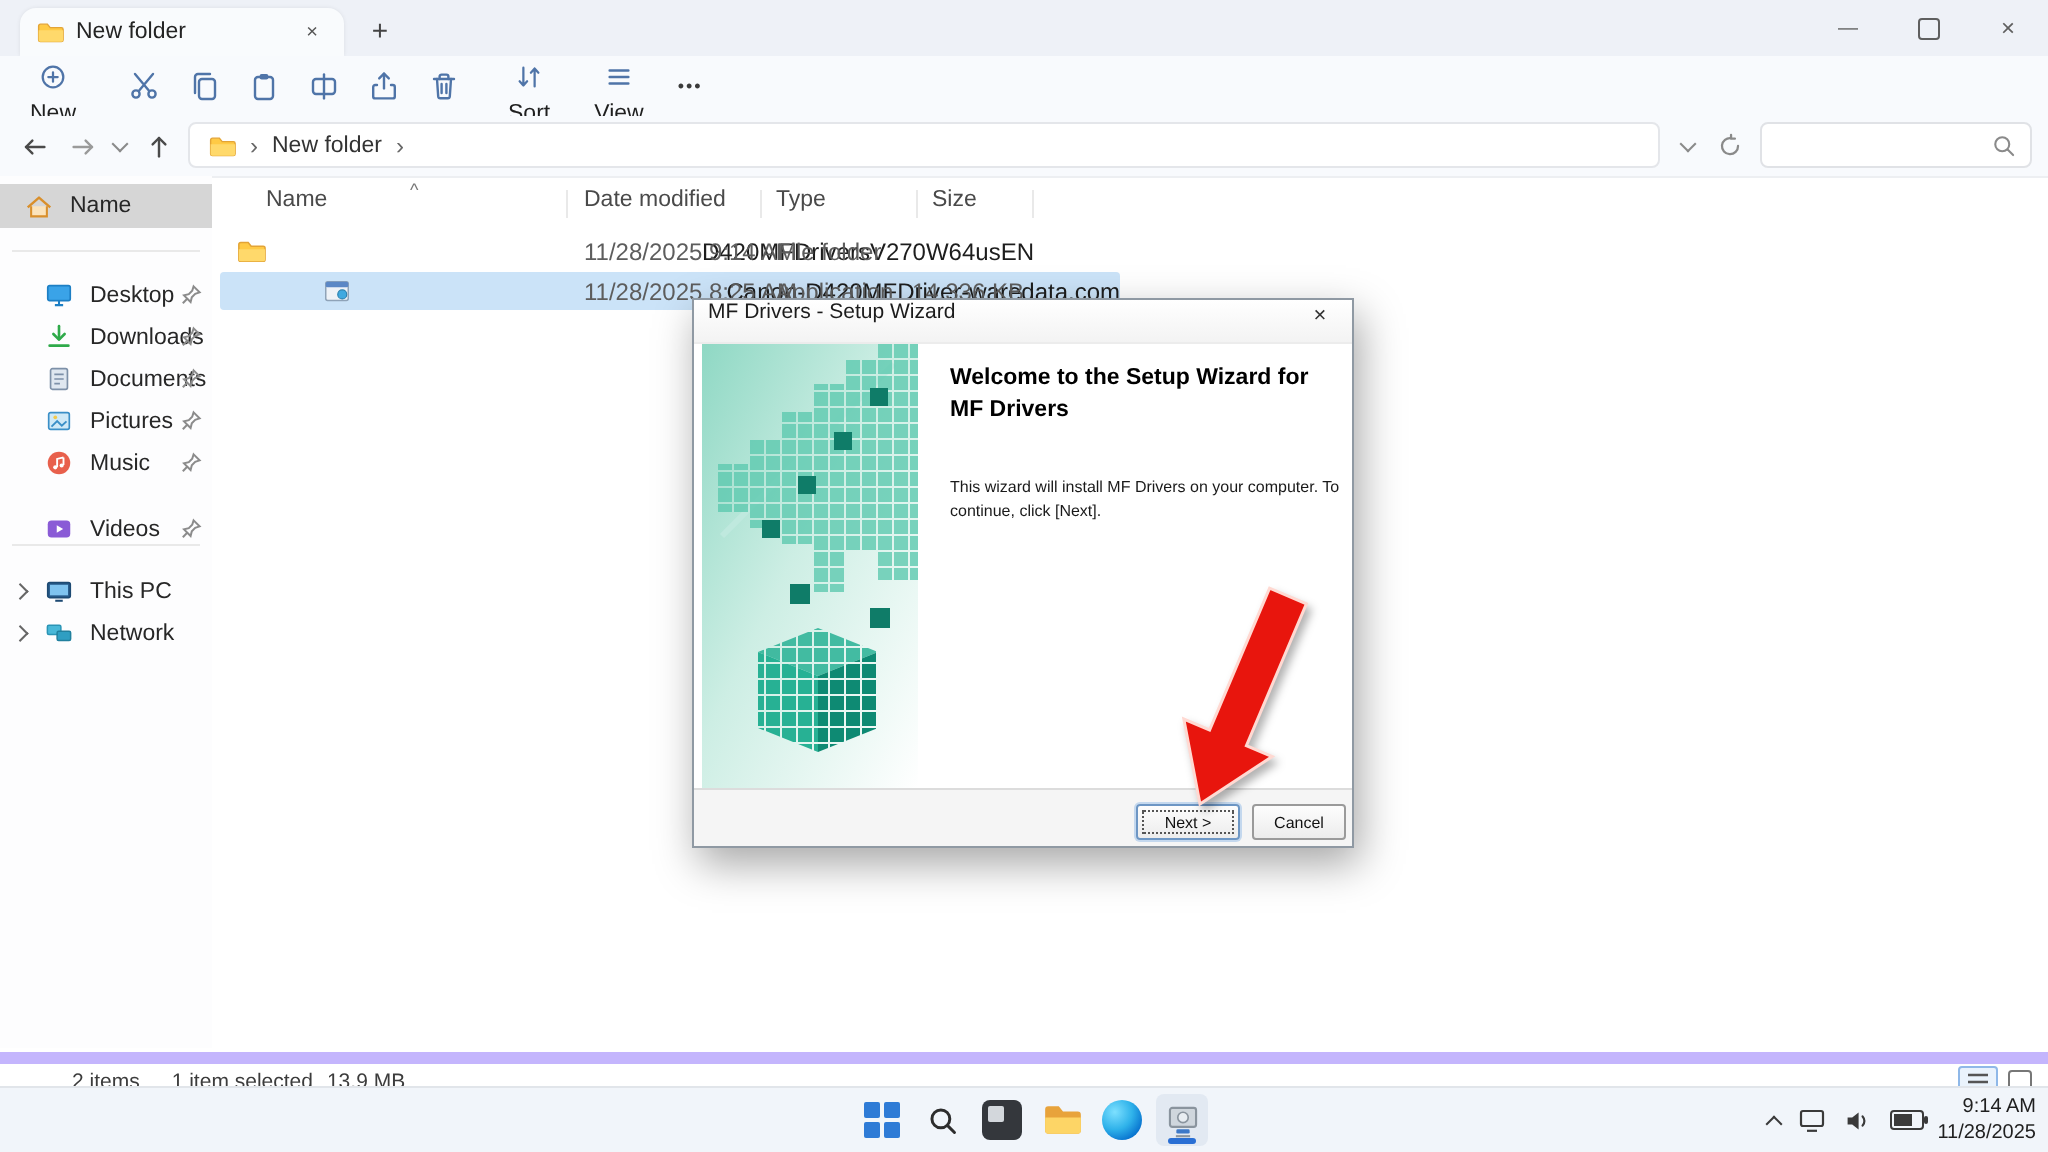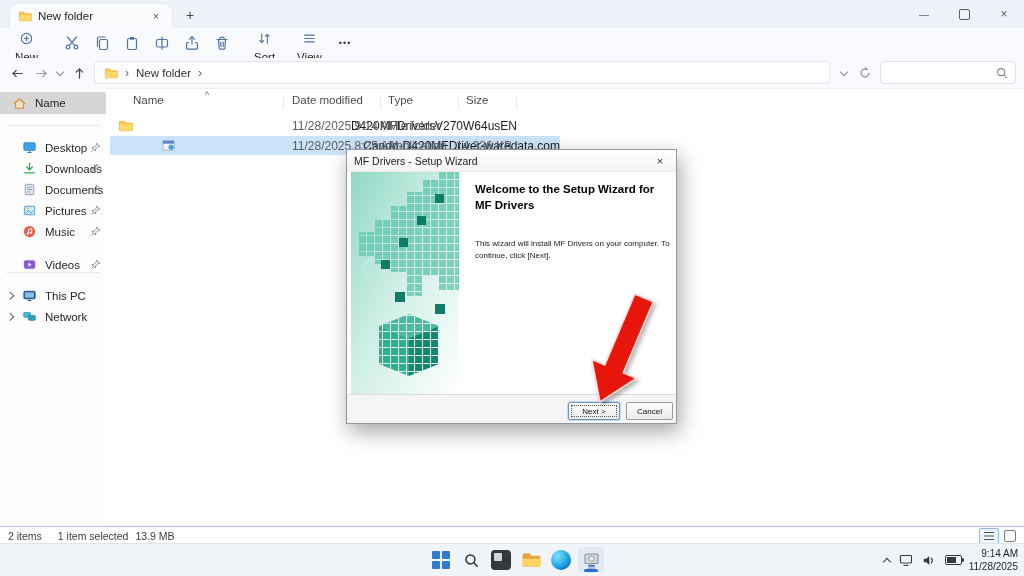--- a/index.html
+++ b/index.html
@@ -69,7 +69,7 @@
   
   .dialog{position:absolute;left:346px;top:149px;width:331px;height:275px;background:#fff;border:1px solid #8f99a3;
           box-shadow:3px 8px 20px rgba(0,0,0,.35);z-index:40;box-sizing:border-box;}
-  .dlg-title{height:21px;display:flex;align-items:center;padding:0 7px;font-size:10.5px;color:#1c1c1c;
+  .dlg-title{height:21px;display:flex;padding:0 7px;font-size:10.5px;color:#1c1c1c;
              background:linear-gradient(#ffffff,#f3f3f3);border-bottom:1px solid #ececec;}
   .dlg-close{margin-left:auto;width:18px;height:16px;display:flex;align-items:center;justify-content:center;font-size:11px;color:#333;}
   .dlg-img{position:absolute;left:4px;top:22px;width:108px;height:222px;overflow:hidden;}

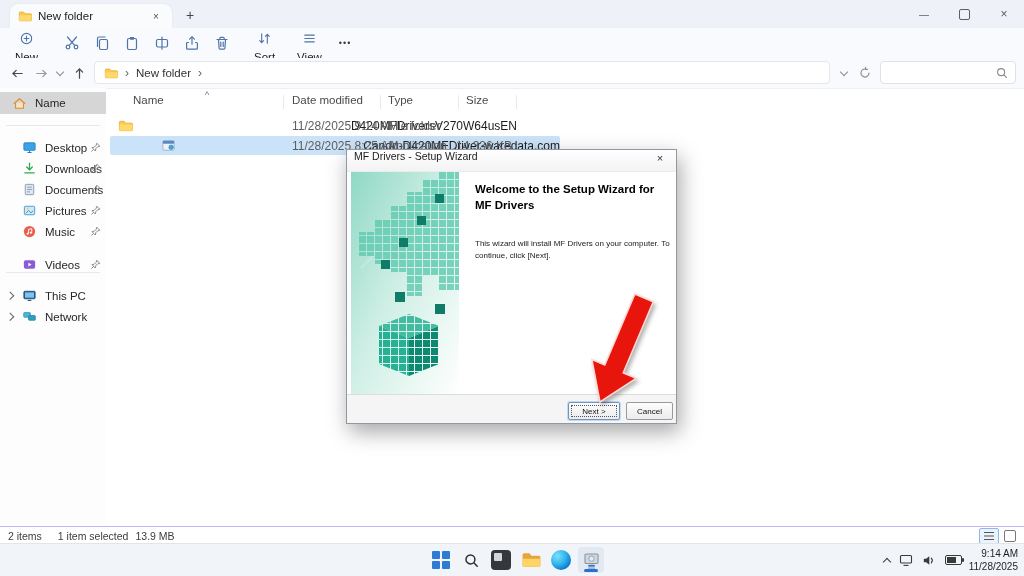--- a/index.html
+++ b/index.html
@@ -58,8 +58,8 @@
   .frow .fsize{position:absolute;left:330px;width:72px;text-align:right;color:#5d5d5d;}
   .row-sel{background:#cbe3f8;padding-left:43px;}
   
-  .status{position:absolute;left:0;right:0;top:526px;height:17px;border-top:1px solid #c4b5fd;background:#fff;
-          display:flex;align-items:center;font-size:10.5px;color:#3c3c3c;}
+  .status{position:absolute;left:0;right:0;top:526px;height:17px;border-top:6px solid #c4b5fd;background:#fff;
+          display:flex;align-items:center;font-size:10.5px;color:#3c3c3c;padding-left:28px;}
   .status .s1{margin-left:8px;}
   .status .s2{margin-left:16px;}
   .status .s3{margin-left:7px;}

